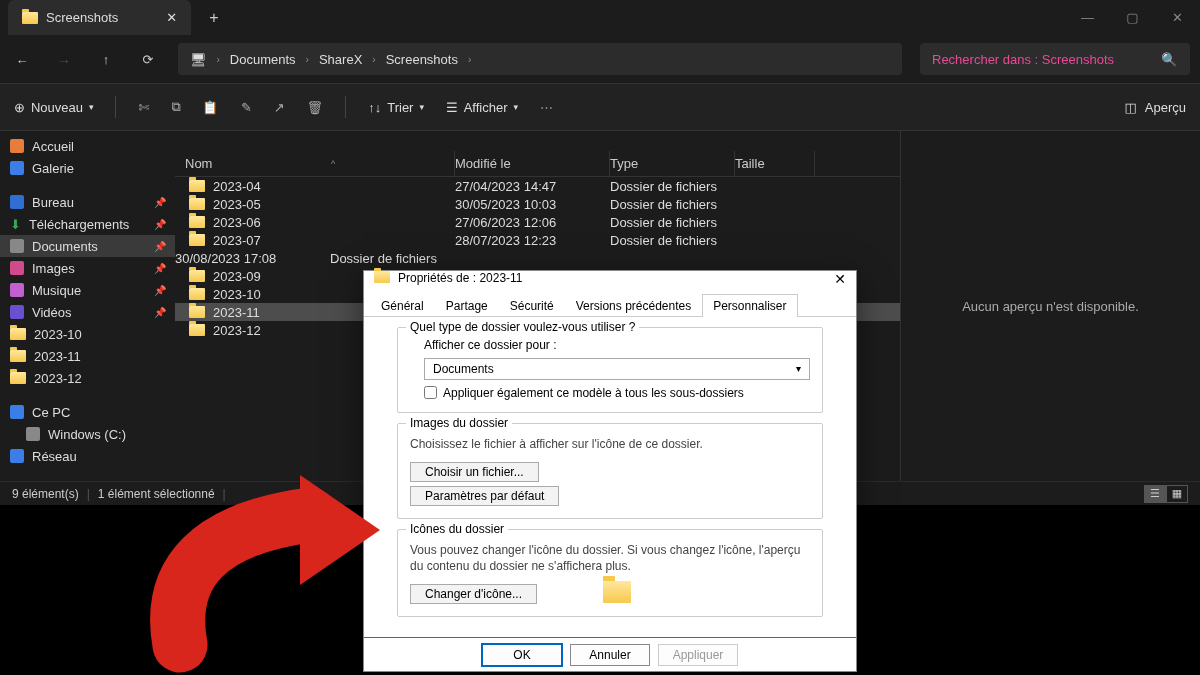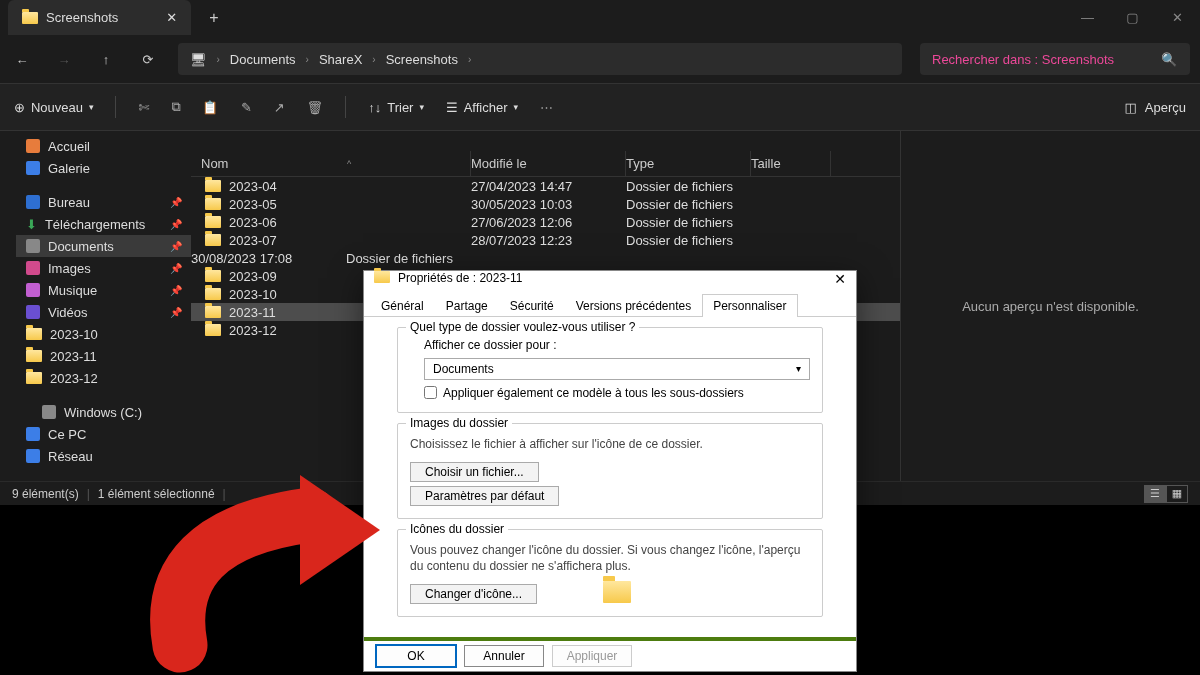--- a/index.html
+++ b/index.html
@@ -28,7 +28,7 @@
   .tb-right { margin-left: auto; display: flex; align-items: center; gap: 8px; }
   
   .main { flex: 1; display: flex; overflow: hidden; }
-  .sidebar { width: 175px; padding: 4px 0; overflow-y: auto; margin-left: 16px; }
+  .sidebar { width: 175px; padding: 4px 0; overflow-y: auto; }
   .sb-item { display: flex; align-items: center; gap: 8px; padding: 2px 10px; height: 22px; position: relative; }
   .sb-item.selected { background: #3a3a3a; }
   .sb-item .pin { position: absolute; right: 8px; color: #888; font-size: 10px; }

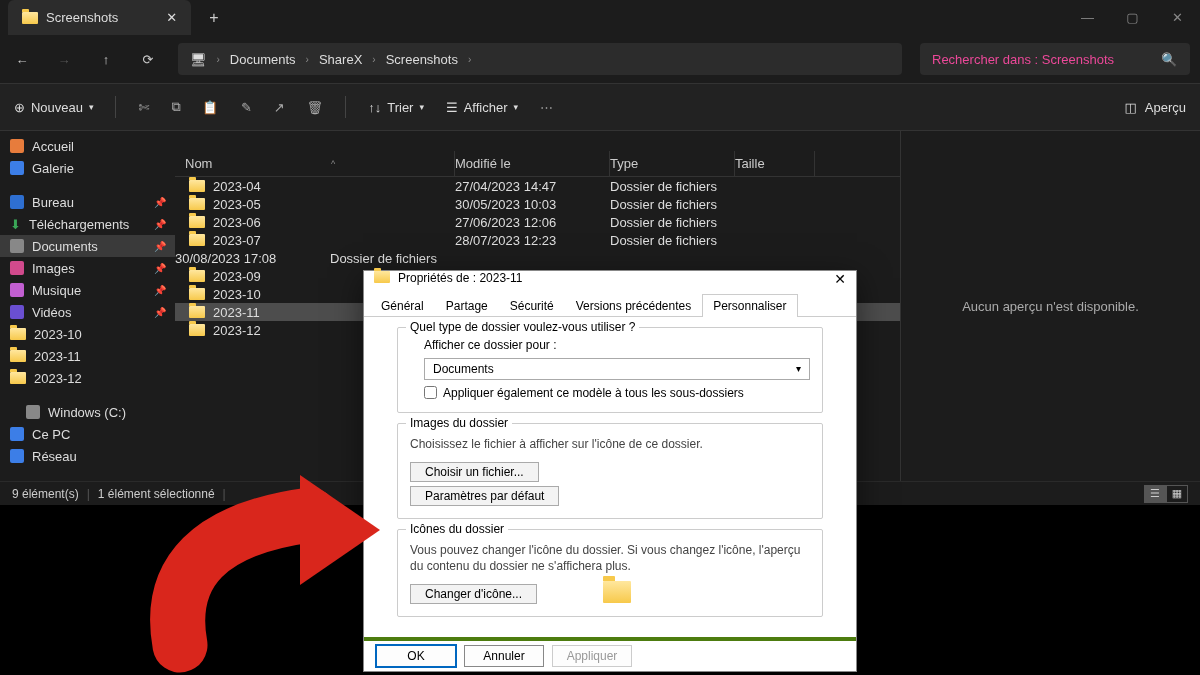--- a/index.html
+++ b/index.html
@@ -216,13 +216,13 @@
           <span>2023-12</span>
         </div>
       <div class="sb-sep"></div>
+      <div class="sb-item">
+          <span class="ico pc"></span>
+          <span>Ce PC</span>
+        </div>
       <div class="sb-item" style="padding-left:26px;">
           <span class="ico disk"></span>
           <span>Windows (C:)</span>
-        </div>
-      <div class="sb-item">
-          <span class="ico pc"></span>
-          <span>Ce PC</span>
         </div>
       <div class="sb-item">
           <span class="ico net"></span>

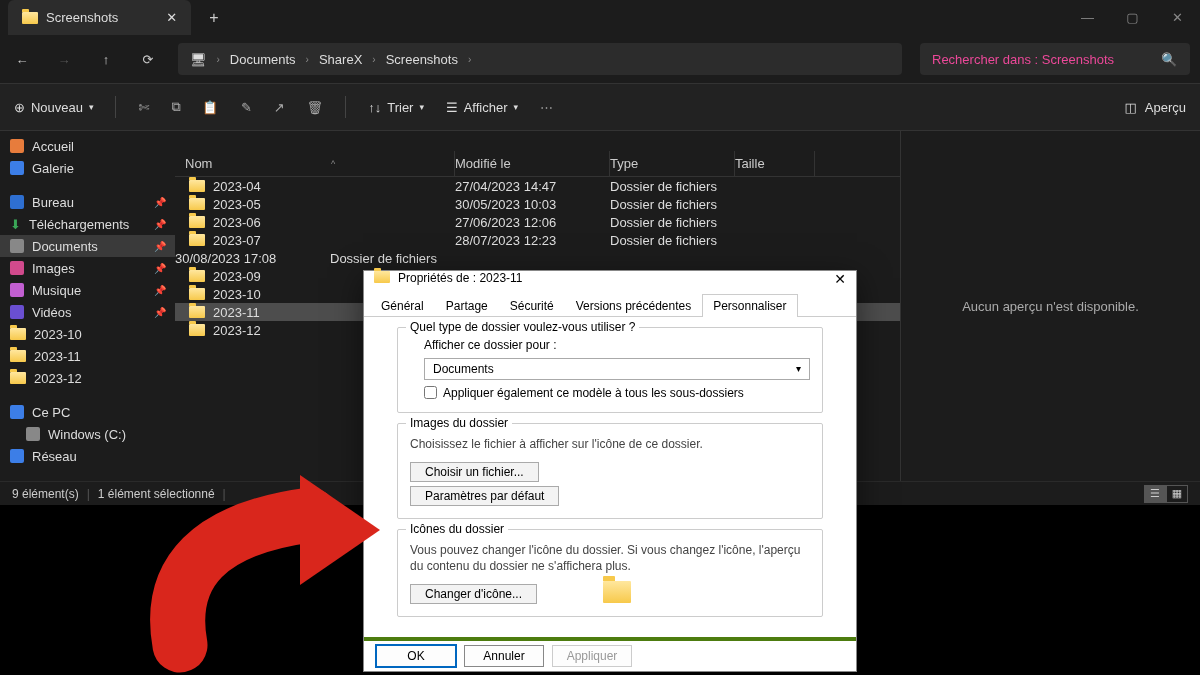--- a/index.html
+++ b/index.html
@@ -84,7 +84,7 @@
   .chk input { width:13px; height:13px; }
   .btn-small { border: 1px solid #aaa; background:#f3f3f3; padding: 2px 14px; margin: 4px 2px 0 0; display:inline-block; }
   .desc { color:#444; margin: 2px 0 6px; line-height: 1.35; }
-  .dlg-buttons { height: 40px; display:flex; align-items:center; justify-content:flex-start; gap:8px; padding: 0 12px; border-top: 4px solid #4d7c0f; }
+  .dlg-buttons { height: 40px; display:flex; align-items:center; justify-content:center; gap:8px; padding: 0 12px; border-top: 1px solid #4d7c0f; }
   .dlg-btn { width: 80px; height: 22px; border: 1px solid #888; background:#fdfdfd; display:flex; align-items:center; justify-content:center; }
   .dlg-btn.primary { border: 1px solid #0067c0; outline: 1px solid #0067c0; }
   .dlg-btn.disabled { color:#999; border-color:#ccc; }

